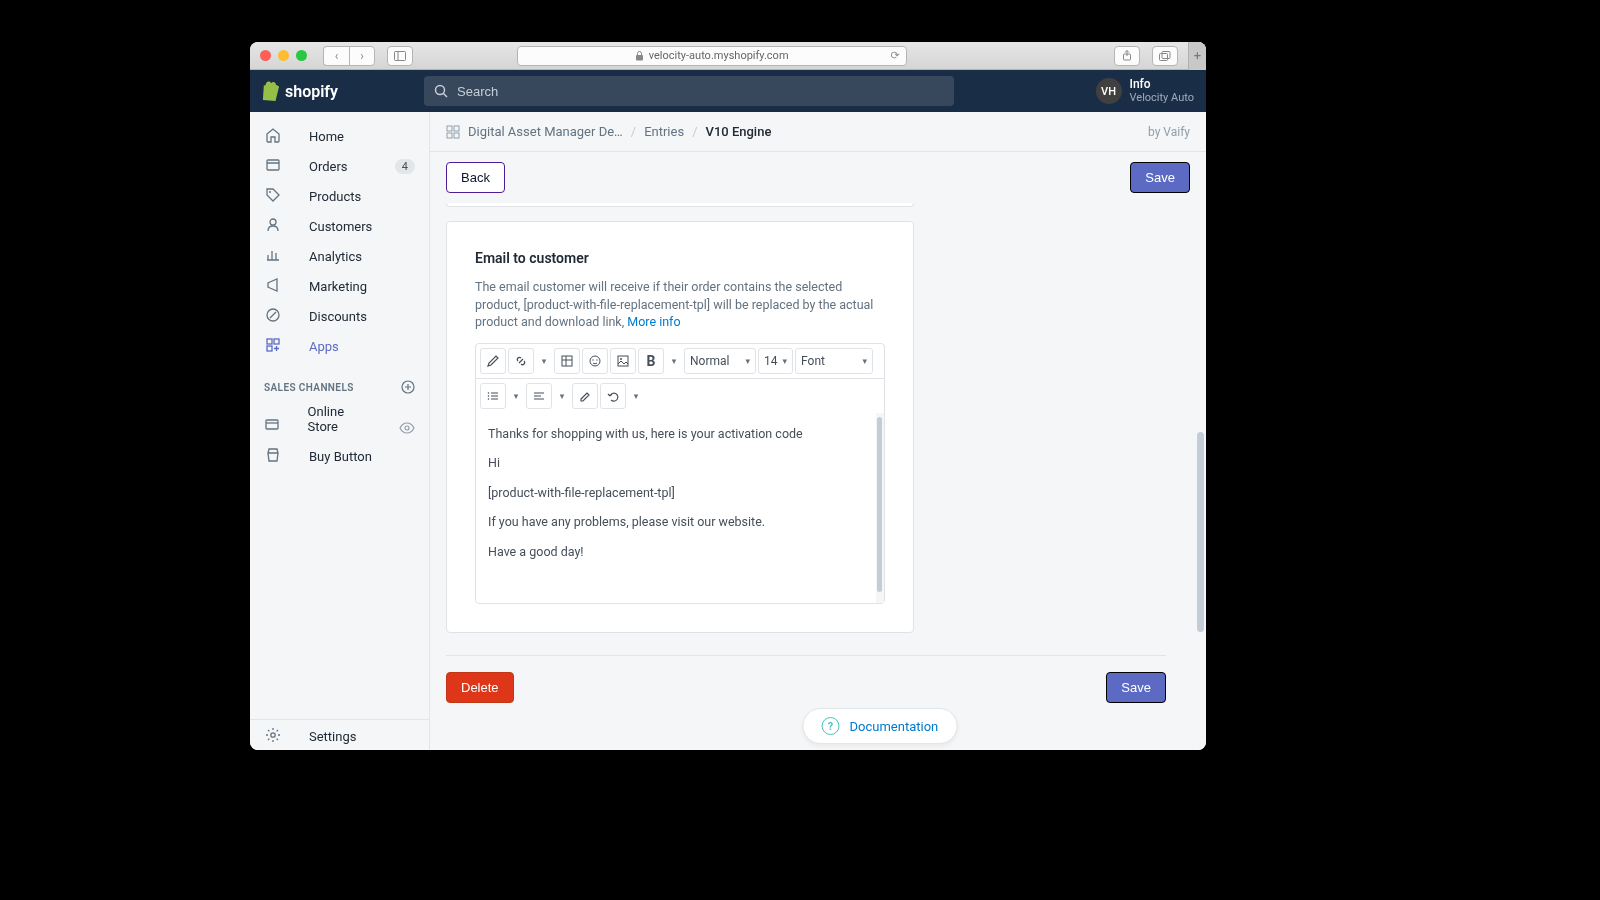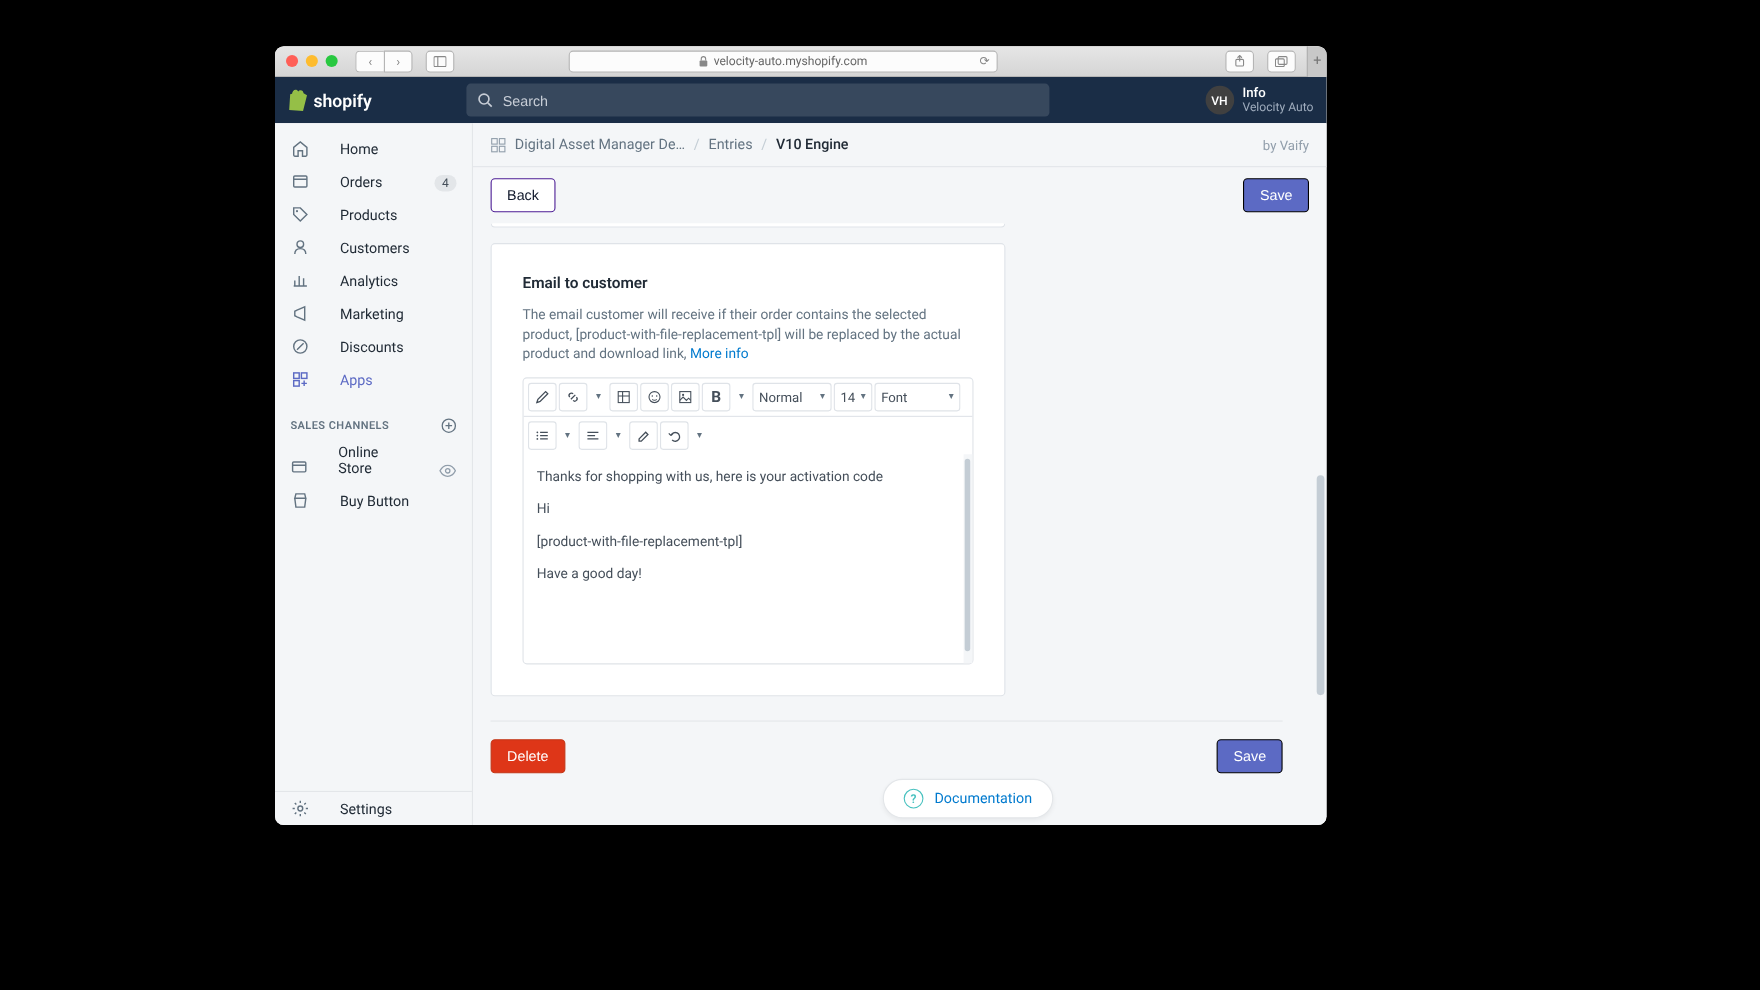--- a/index.html
+++ b/index.html
@@ -600,6 +600,7 @@
               <p>Thanks for shopping with us, here is your activation code</p>
               <p>Hi</p>
               <p>[product-with-file-replacement-tpl]</p>
+              <p>If you have any problems, please visit our website.</p>
               <p>Have a good day!</p>
               <div class="scroll-thumb-inner"></div>
             </div>

